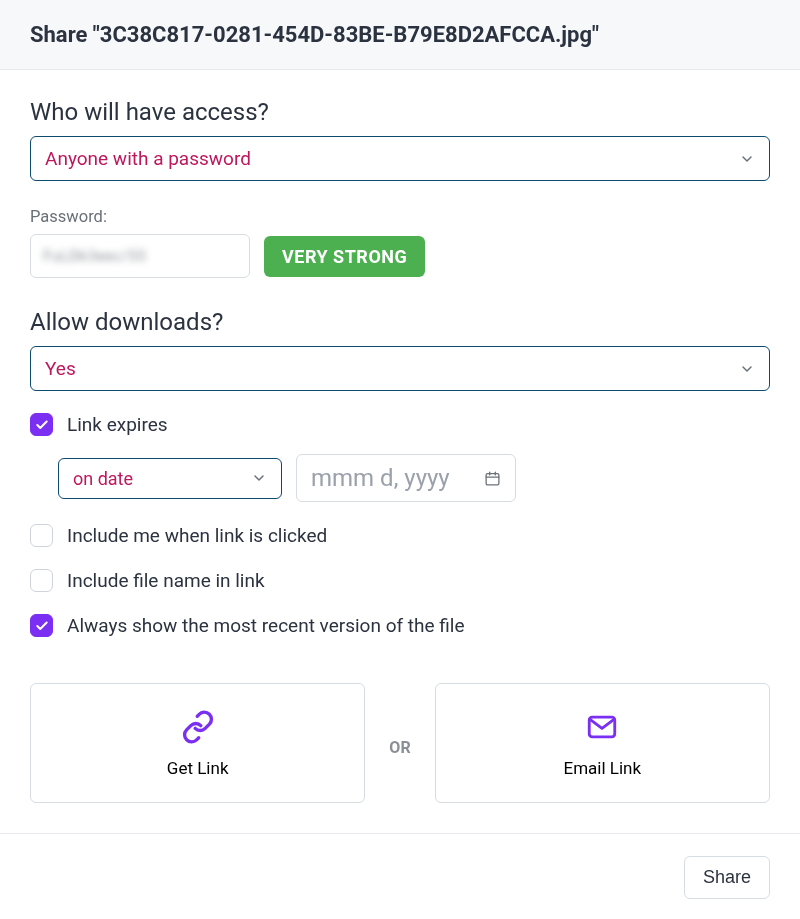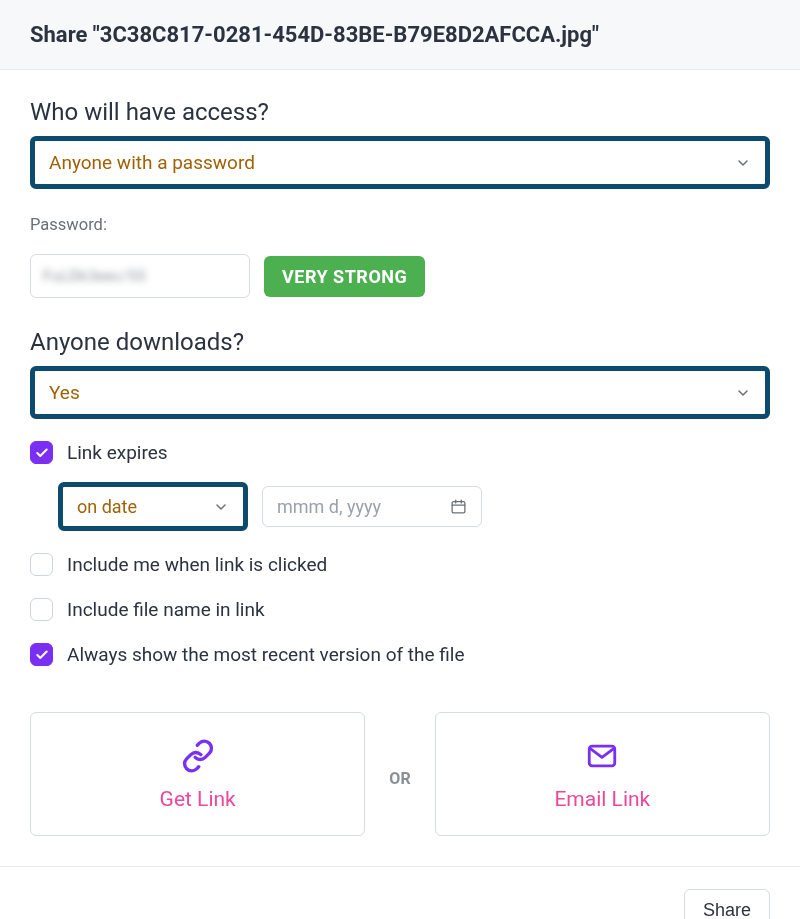--- a/index.html
+++ b/index.html
@@ -41,11 +41,11 @@
     }
     .select-box {
       width: 100%;
-      border: 5px solid #0c4a6e;
+      border: 1px solid #0c4a6e;
       border-radius: 6px;
       padding: 10px 14px;
       font-size: 19px;
-      color: #a16207;
+      color: #be185d;
       display: flex;
       align-items: center;
       justify-content: space-between;

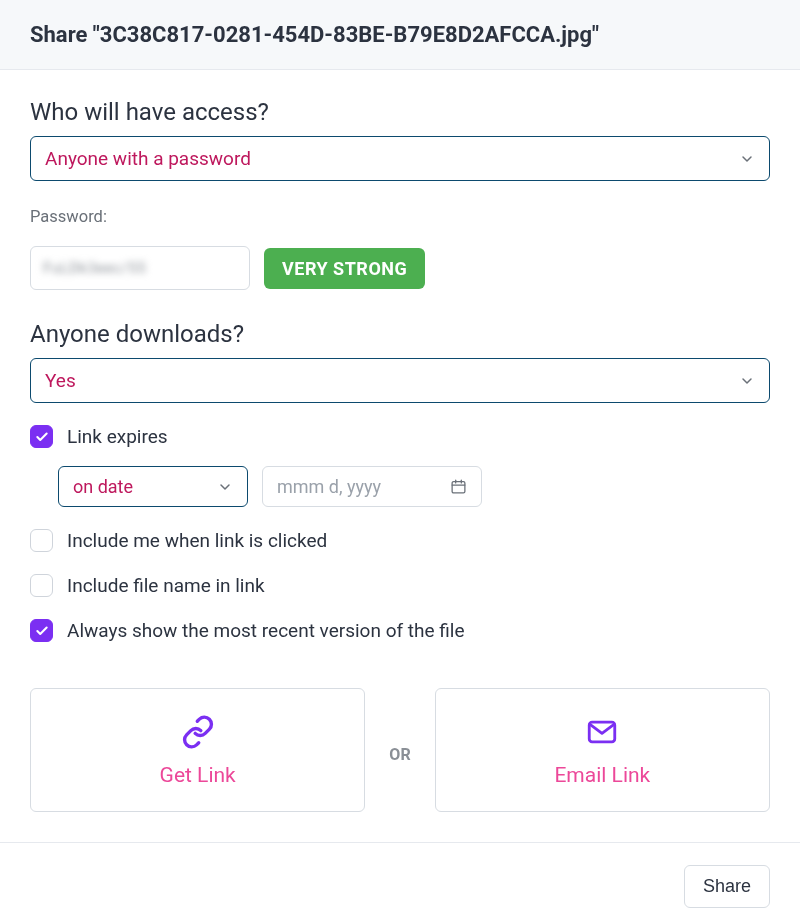--- a/index.html
+++ b/index.html
@@ -36,7 +36,7 @@
     .field-label-small {
       font-size: 16.5px;
       color: #6a7078;
-      margin-bottom: 20px;
+      margin-bottom: 8px;
       display: block;
     }
     .select-box {

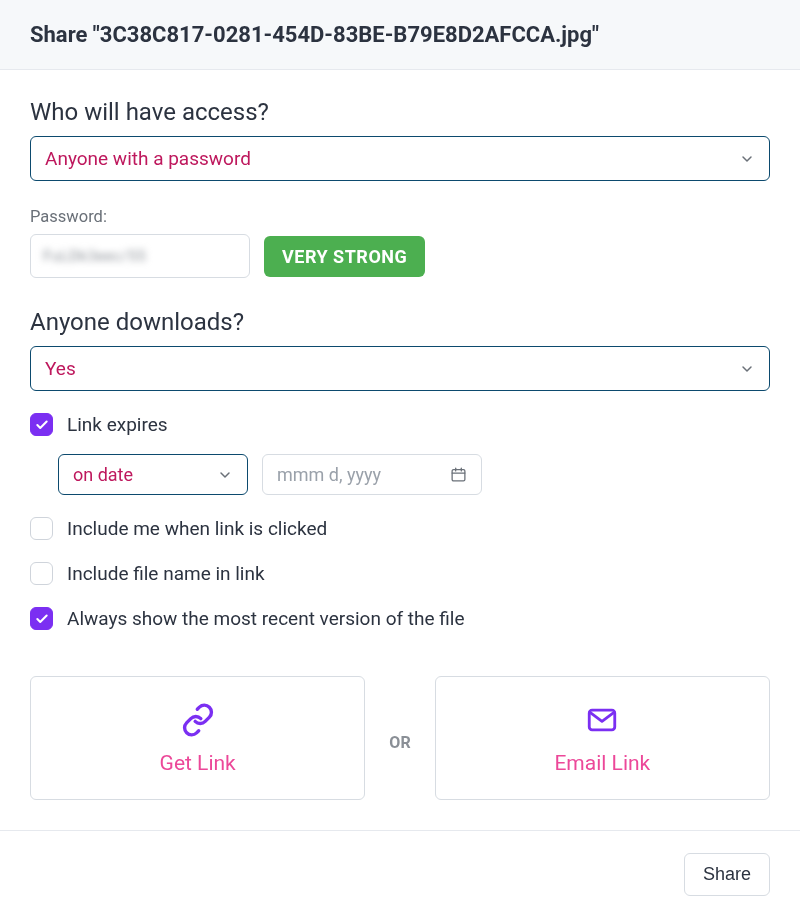--- a/index.html
+++ b/index.html
@@ -228,7 +228,7 @@
   </div>
 
   <div class="section-gap">
-    <label class="field-label">Anyone downloads?</label>
+    <label class="field-label">Allow downloads?</label>
     <div class="select-box">
       <span>Yes</span>
       <svg class="chev" viewBox="0 0 24 24" fill="none" stroke="#6a7078" stroke-width="2.2" stroke-linecap="round" stroke-linejoin="round">

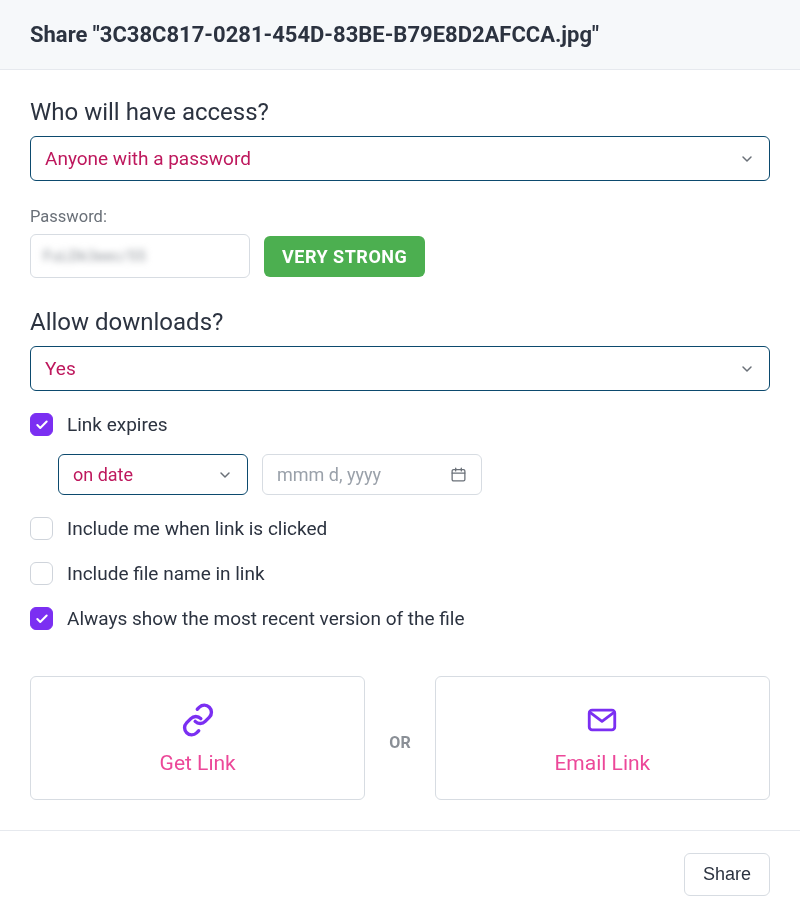--- a/index.html
+++ b/index.html
@@ -55,7 +55,7 @@
     .select-box.small {
       font-size: 18px;
       padding: 9px 14px;
-      width: 190px;
+      width: 224px;
     }
     .chev {
       width: 16px;

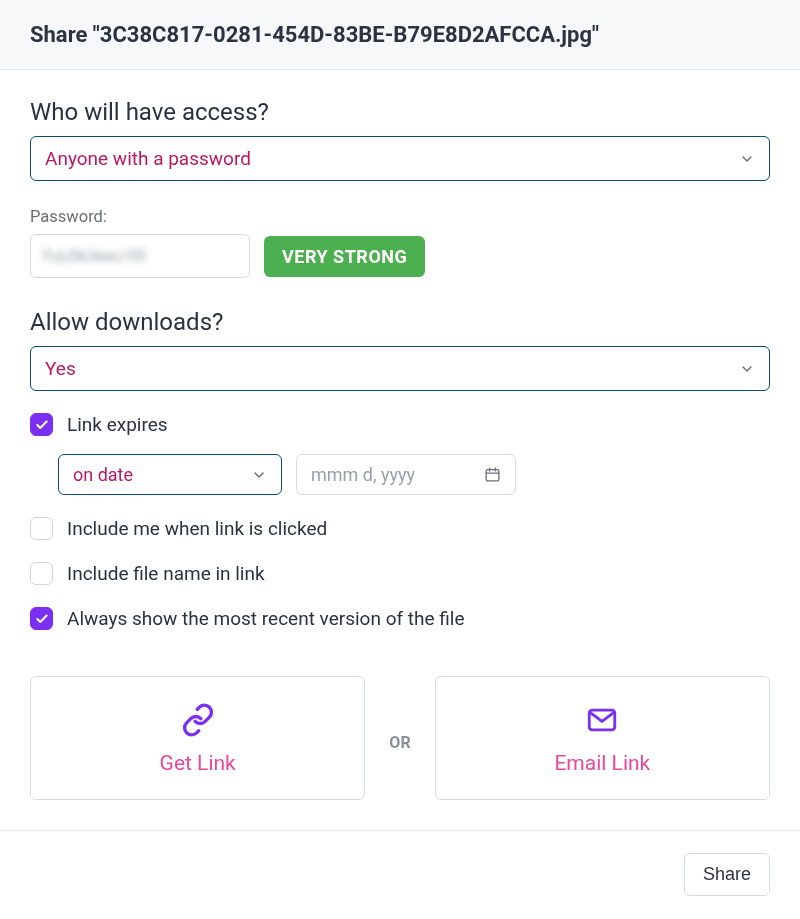--- a/index.html
+++ b/index.html
@@ -145,7 +145,7 @@
       align-items: center;
       justify-content: space-between;
       color: #9aa1aa;
-      font-size: 18px;
+      font-size: 24px;
       cursor: pointer;
     }
     .cal-icon {

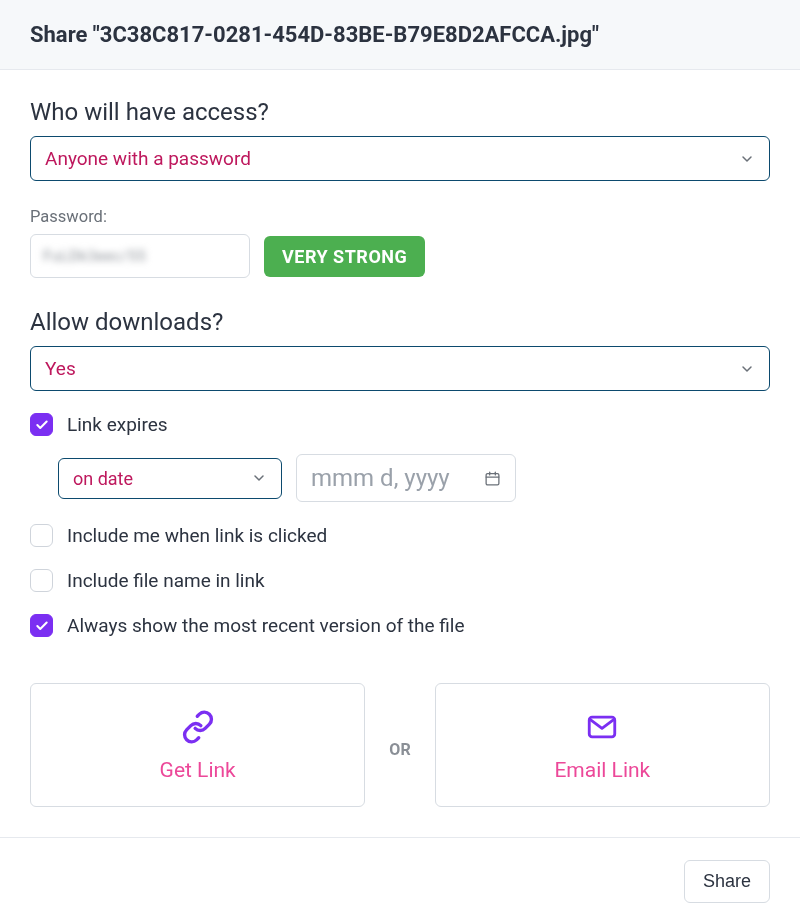--- a/index.html
+++ b/index.html
@@ -176,8 +176,8 @@
       height: 34px;
     }
     .action-label {
-      font-size: 21px;
-      color: #ec4899;
+      font-size: 17px;
+      color: #000000;
     }
     .or-sep {
       font-size: 16px;

